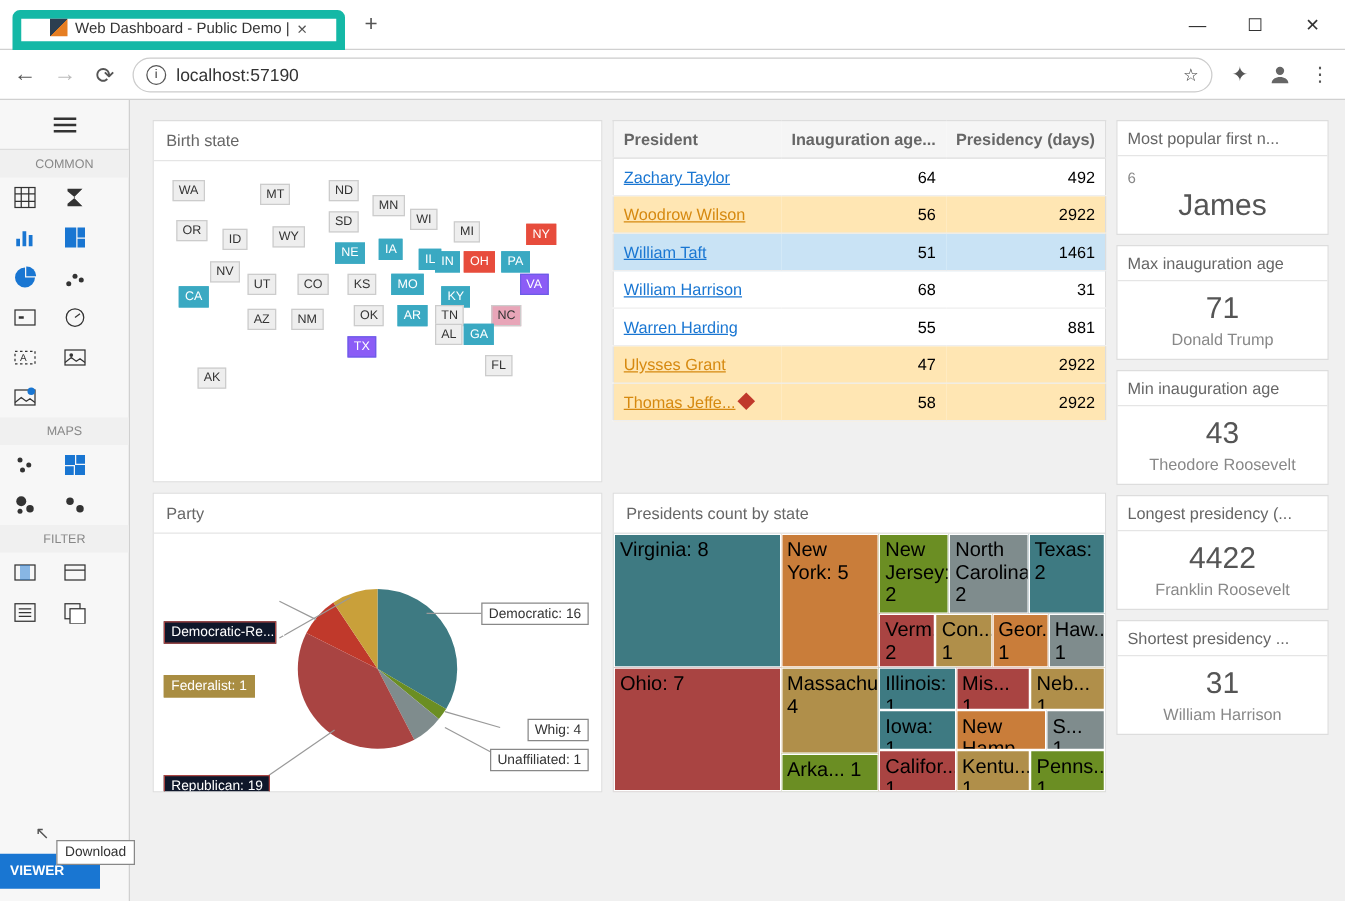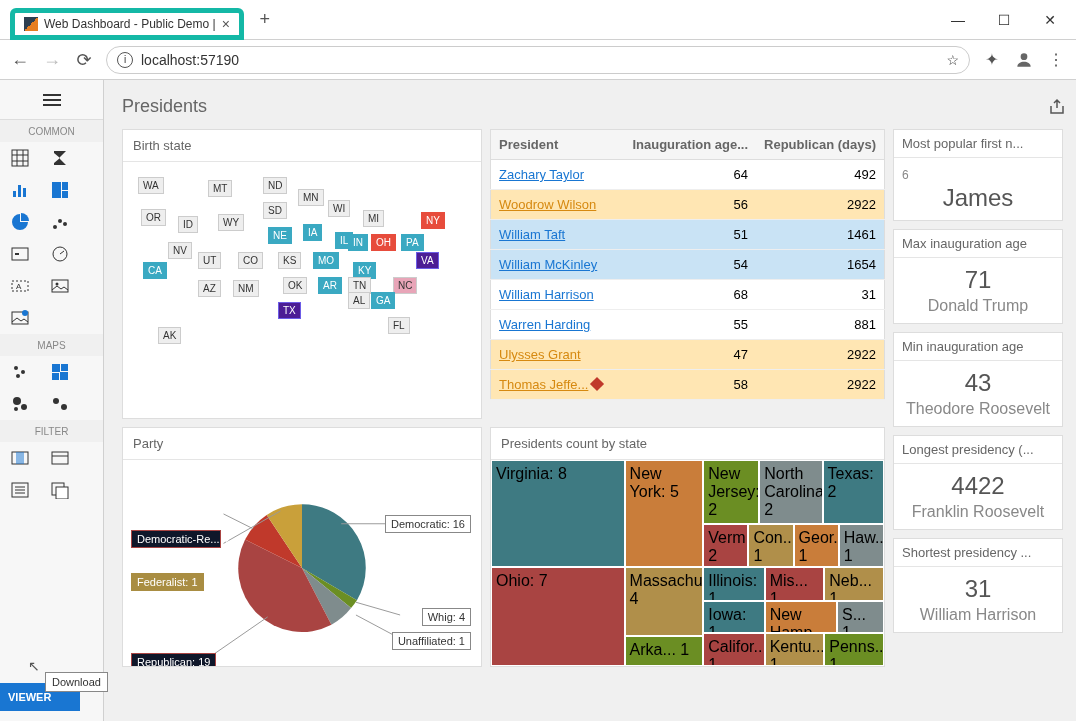--- a/index.html
+++ b/index.html
@@ -5,7 +5,7 @@
 *{box-sizing:border-box;margin:0;padding:0;font-family:"Segoe UI",Arial,sans-serif}
 body{width:1076px;height:721px;background:#fff;overflow:hidden;position:relative}
 .tb{height:40px;background:#fff;display:flex;align-items:center;border-bottom:1px solid #d0d0d0}
-.tab{display:flex;align-items:center;height:32px;background:#fff;border:5px solid #14b8a6;border-radius:6px 6px 0 0;margin-left:10px;margin-top:8px;padding:0 9px;font-size:12px;color:#333;gap:6px}
+.tab{display:flex;align-items:flex-start;height:32px;background:#fff;border:7px solid #14b8a6;border-radius:6px 6px 0 0;margin-left:10px;margin-top:8px;padding:0 23px;font-size:12px;color:#333;gap:6px}
 .tab .favicon{width:14px;height:14px;background:linear-gradient(135deg,#2c3e50 50%,#e67e22 50%)}
 .tab .close{font-size:14px;color:#555;cursor:pointer}
 .newtab{width:26px;height:26px;display:flex;align-items:center;justify-content:center;font-size:18px;color:#555;margin-left:8px;cursor:pointer}

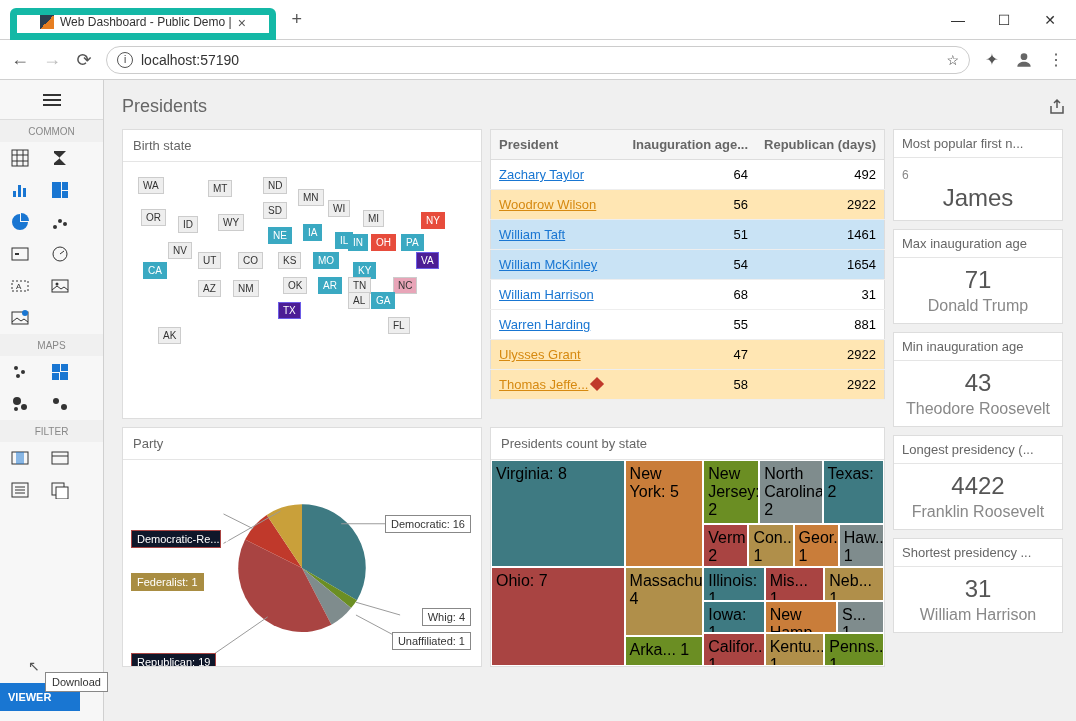--- a/index.html
+++ b/index.html
@@ -247,12 +247,6 @@
   </div>
 
   <div class="main">
-    <div class="ph">
-      <h1>Presidents</h1>
-      <svg class="share" viewBox="0 0 18 18">
-          <path d="M3 8v7h12V8M9 2v8M6 5l3-3 3 3" fill="none" stroke="#555" stroke-width="1.5"></path>
-        </svg>
-    </div>
 
     <div class="grid">
       <div class="card map">

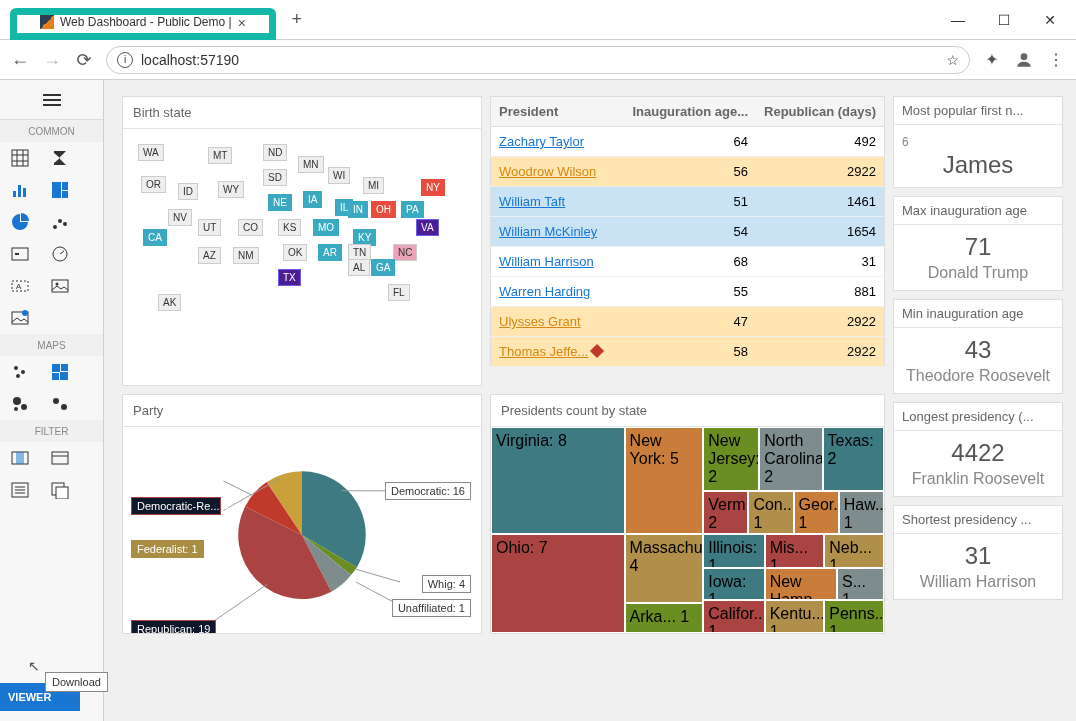--- a/index.html
+++ b/index.html
@@ -297,7 +297,7 @@
               <tr>
             <th style="width:140px">President</th>
             <th style="width:130px">Inauguration age...</th>
-            <th>Republican (days)</th>
+            <th>Presidency (days)</th>
           </tr>
             </thead>
           <tbody id="tbody">

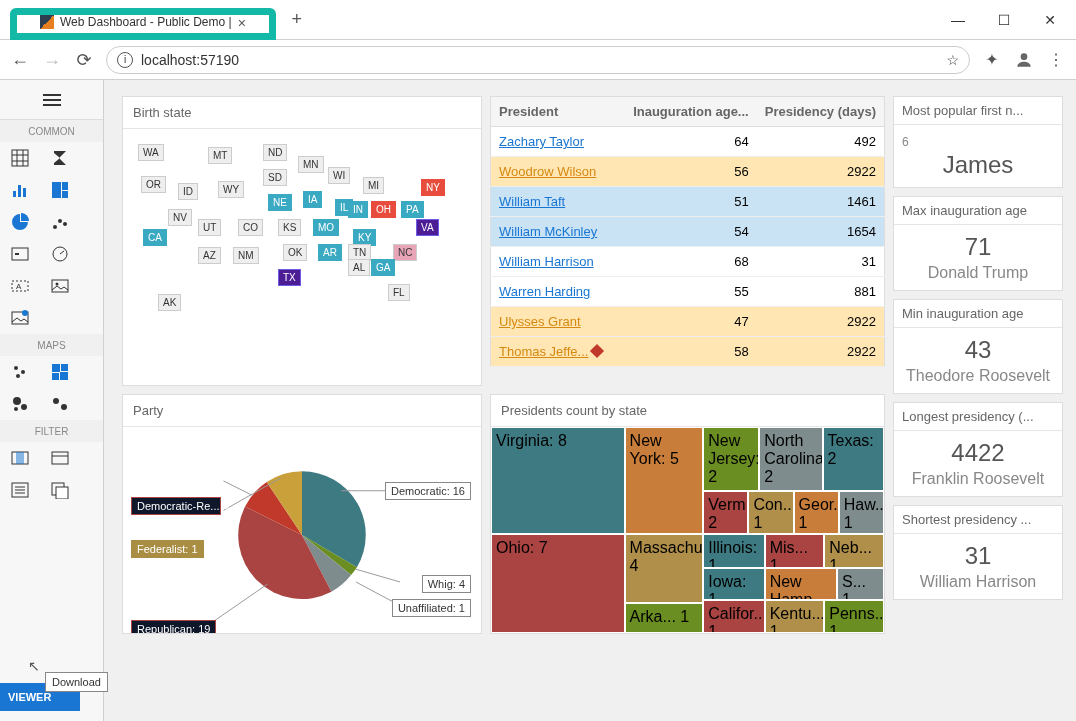--- a/index.html
+++ b/index.html
@@ -64,7 +64,7 @@
 .mapwrap{position:relative;height:100%;padding:10px}
 .st{position:absolute;font-size:10px;color:#333;background:#eee;border:1px solid #ccc;padding:2px 4px}
 .st.teal{background:#3aa9c2;color:#fff;border-color:#3aa9c2}
-.st.blue{background:#4c1d95;color:#fff;border-color:#6c5ce7}
+.st.blue{background:#8b5cf6;color:#fff;border-color:#6c5ce7}
 .st.red{background:#e74c3c;color:#fff;border-color:#e74c3c}
 .st.pink{background:#e8a5b8}
 </style>

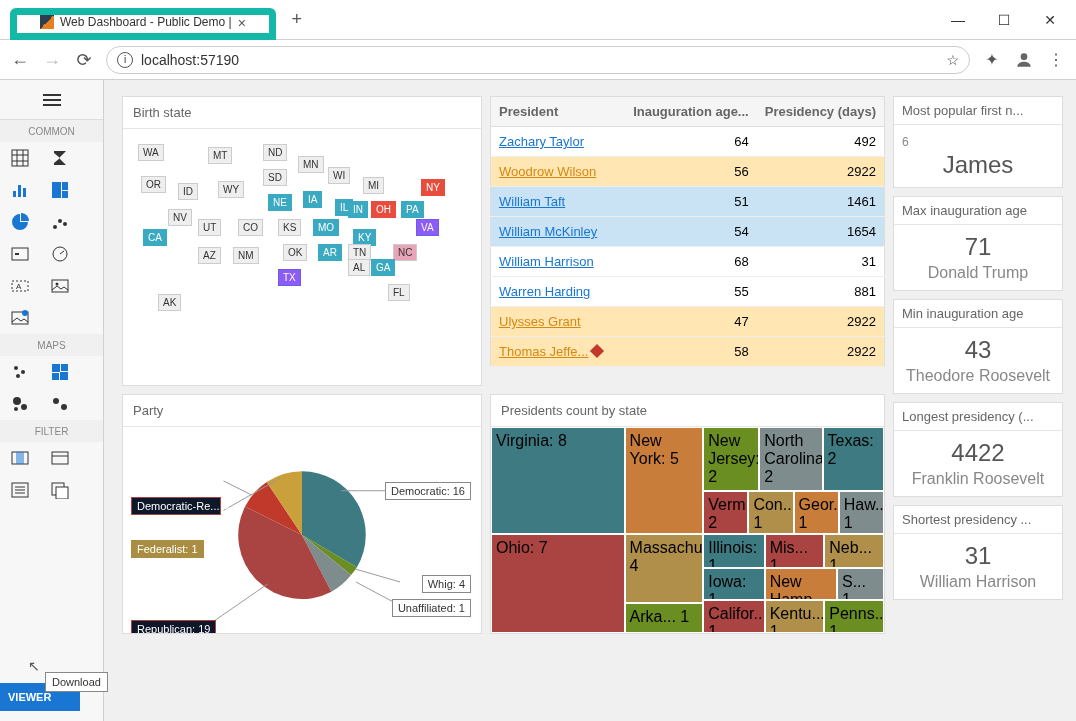--- a/index.html
+++ b/index.html
@@ -316,11 +316,6 @@
                 <td>51</td>
                 <td>1461</td>
               </tr>
-              <tr class="bl">
-                <td><a>William McKinley</a></td>
-                <td>54</td>
-                <td>1654</td>
-              </tr>
               <tr>
                 <td><a>William Harrison</a></td>
                 <td>68</td>

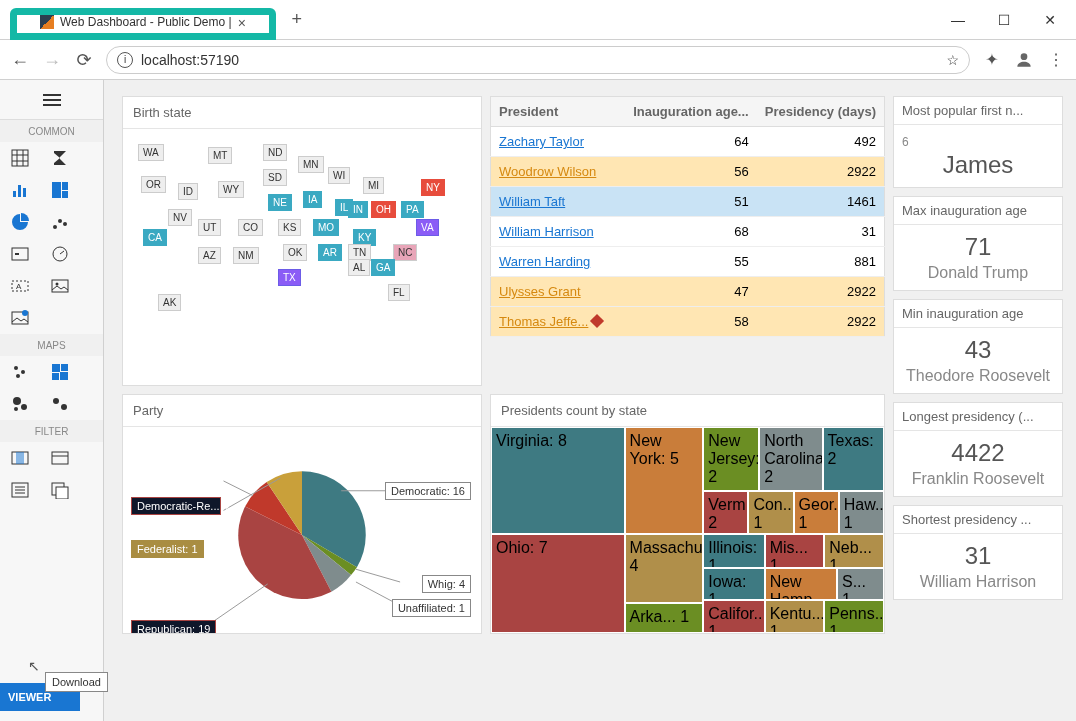--- a/index.html
+++ b/index.html
@@ -52,7 +52,7 @@
 .kpi .ct{padding:6px 8px}
 .kpi .kb{padding:8px;text-align:center}
 .kpi .kv{font-size:24px;color:#555}
-.kpi .ks{font-size:16px;color:#888;margin-top:3px}
+.kpi .ks{font-size:13px;color:#888;margin-top:3px}
 .kpi .k6{font-size:12px;color:#888;text-align:left;padding:2px 0}
 .pie{grid-column:1;grid-row:2}
 .tree{grid-column:2;grid-row:2}

